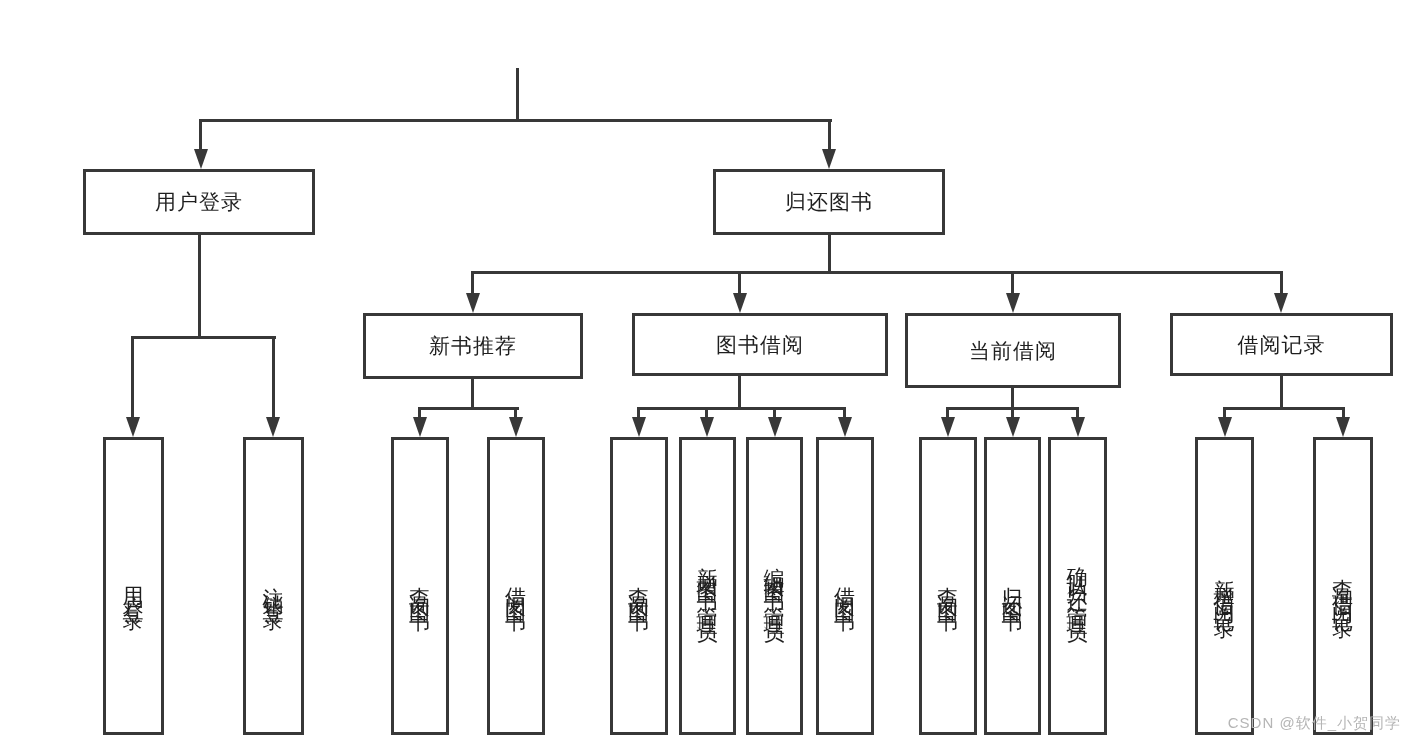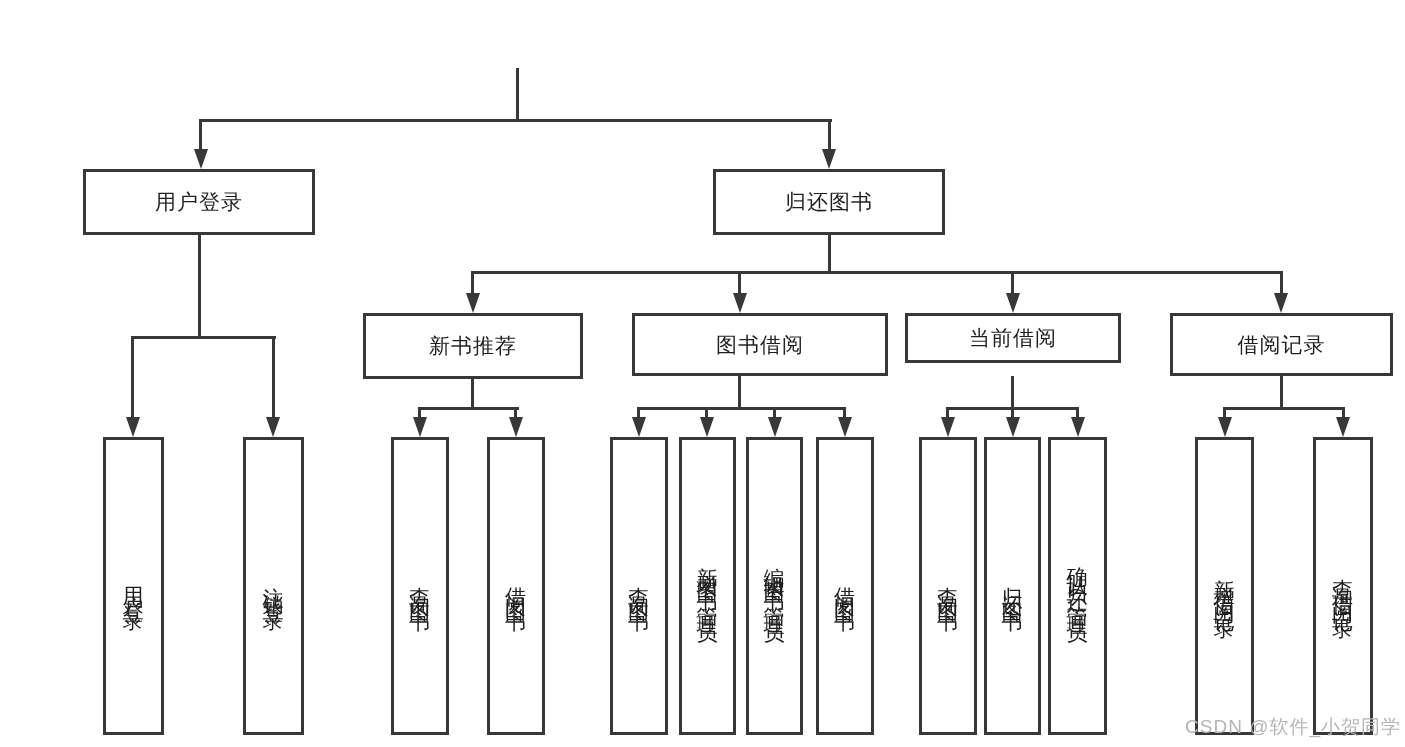--- a/index.html
+++ b/index.html
@@ -46,7 +46,7 @@
   <div class="box" style="left:632px;top:313px;width:256px;height:63px">
     <span class="lbl">图书借阅</span>
   </div>
-  <div class="box" style="left:905px;top:313px;width:216px;height:50px">
+  <div class="box" style="left:905px;top:313px;width:216px;height:75px">
     <span class="lbl">当前借阅</span>
   </div>
   <div class="box" style="left:1170px;top:313px;width:223px;height:63px">

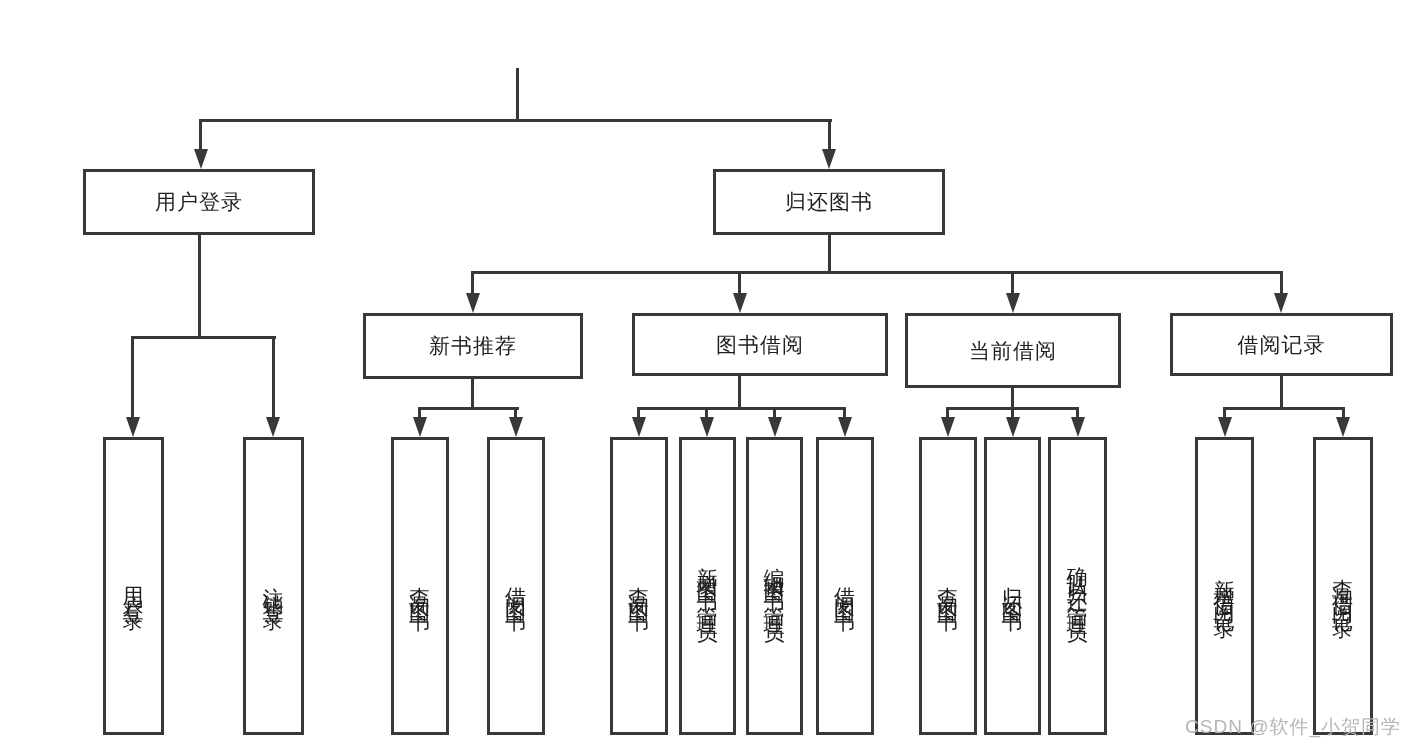--- a/index.html
+++ b/index.html
@@ -24,7 +24,7 @@
   }
   .watermark{
     position:absolute;top:714px;right:4px;z-index:5;
-    font-size:19px;color:#b5b5b5;letter-spacing:1px;white-space:nowrap;
+    font-size:15px;color:#b5b5b5;letter-spacing:1px;white-space:nowrap;
   }
 </style>
 </head>

